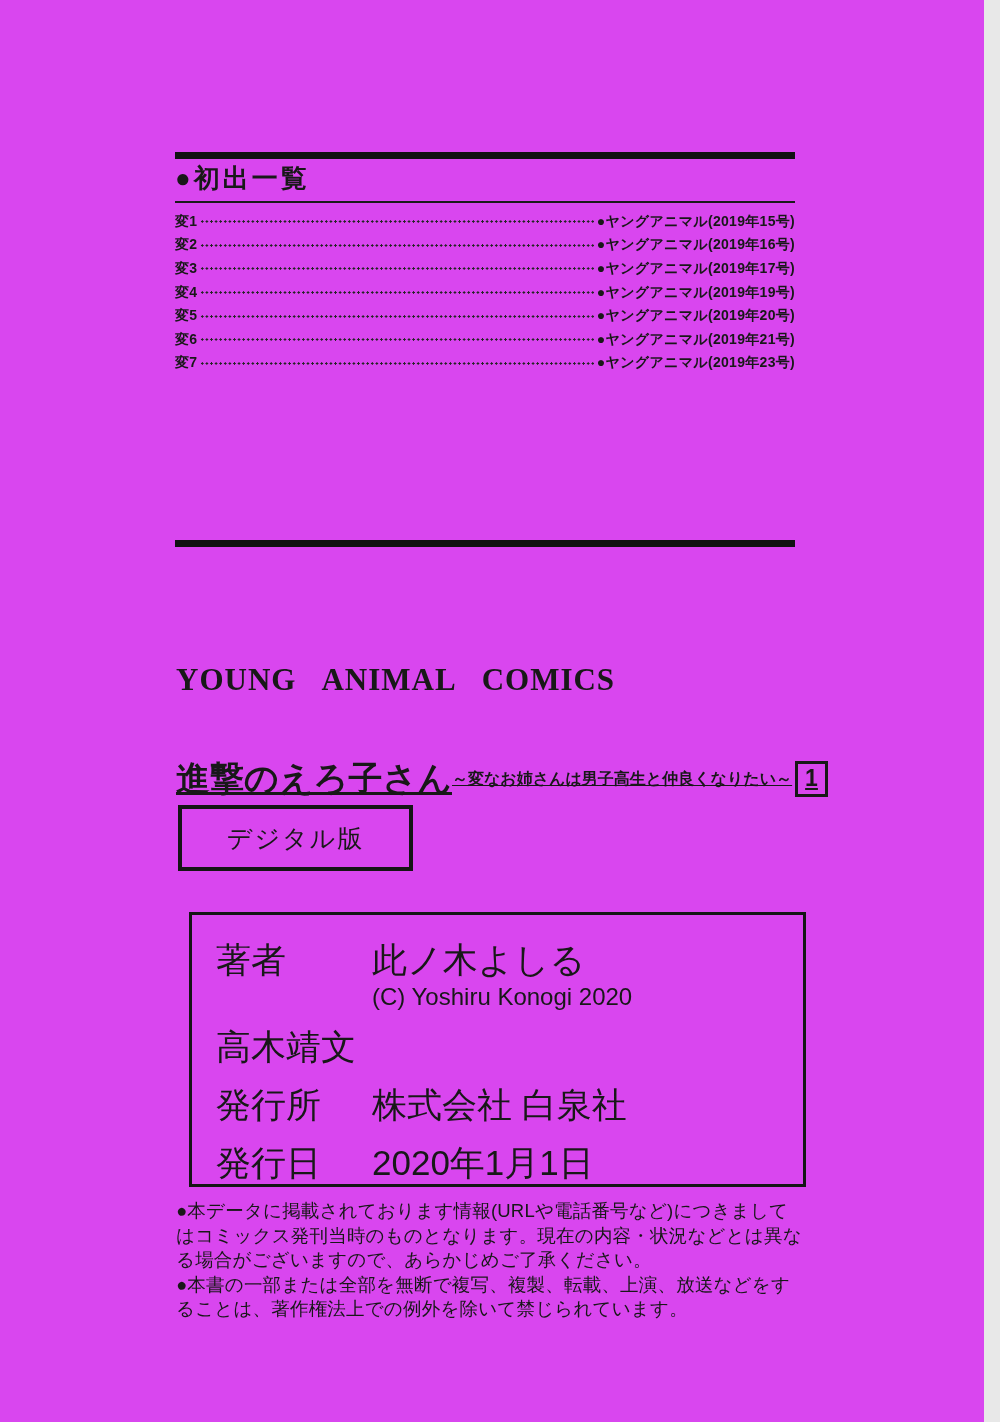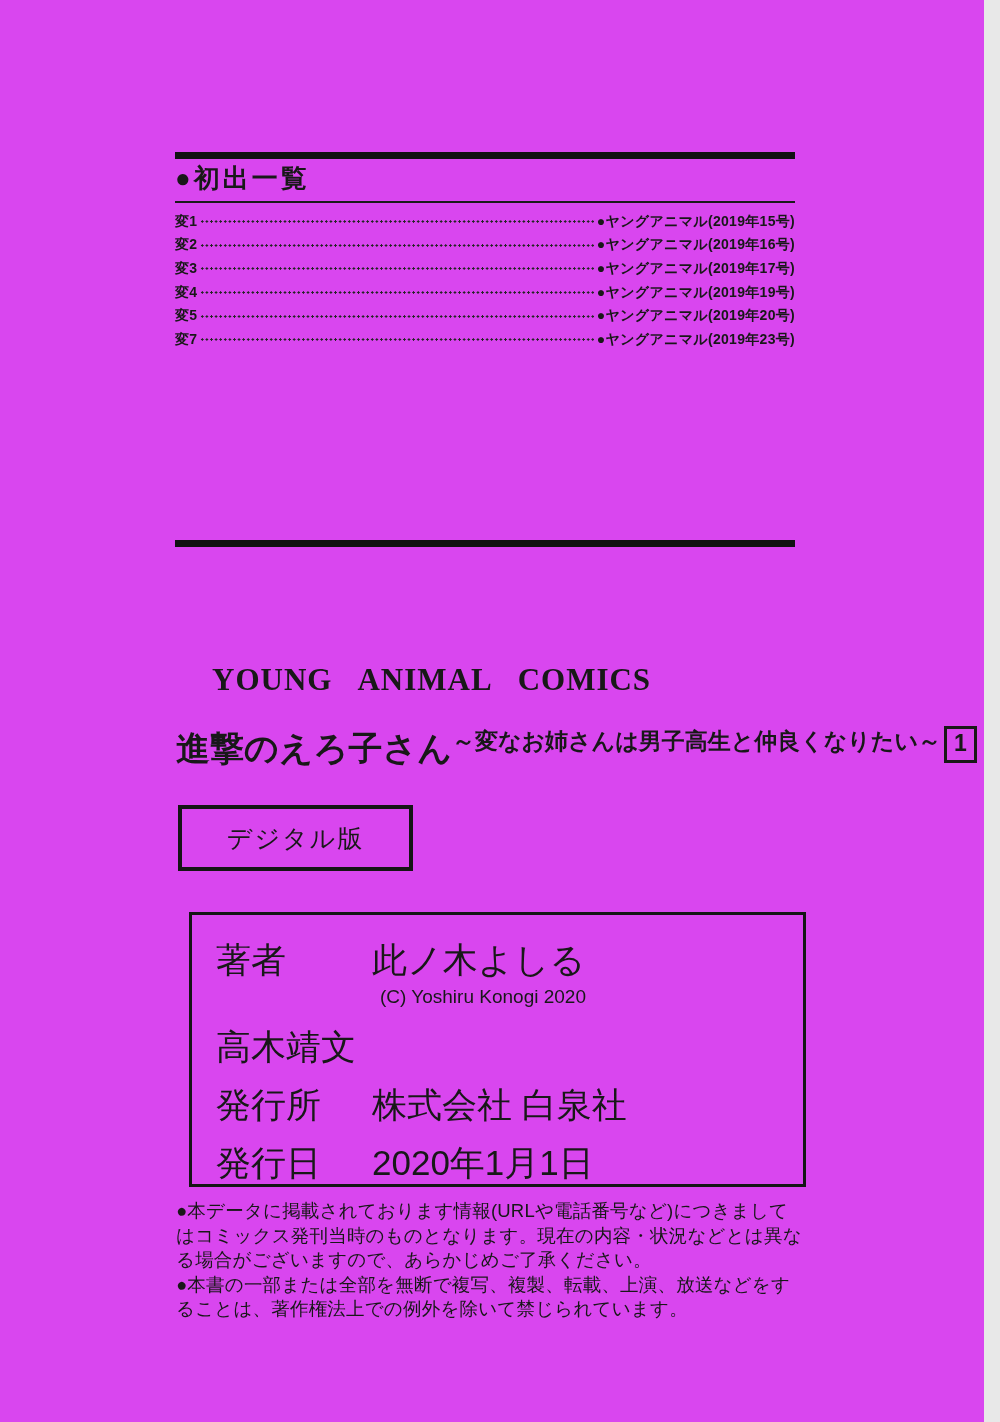--- a/index.html
+++ b/index.html
@@ -104,6 +104,11 @@
           <span class="source-label">●ヤングアニマル(2019年20号)</span>
         </div>
         <div class="list-row">
+          <span class="chapter-label">変6</span>
+          <span class="leader"></span>
+          <span class="source-label">●ヤングアニマル(2019年21号)</span>
+        </div>
+        <div class="list-row">
           <span class="chapter-label">変7</span>
           <span class="leader"></span>
           <span class="source-label">●ヤングアニマル(2019年23号)</span>

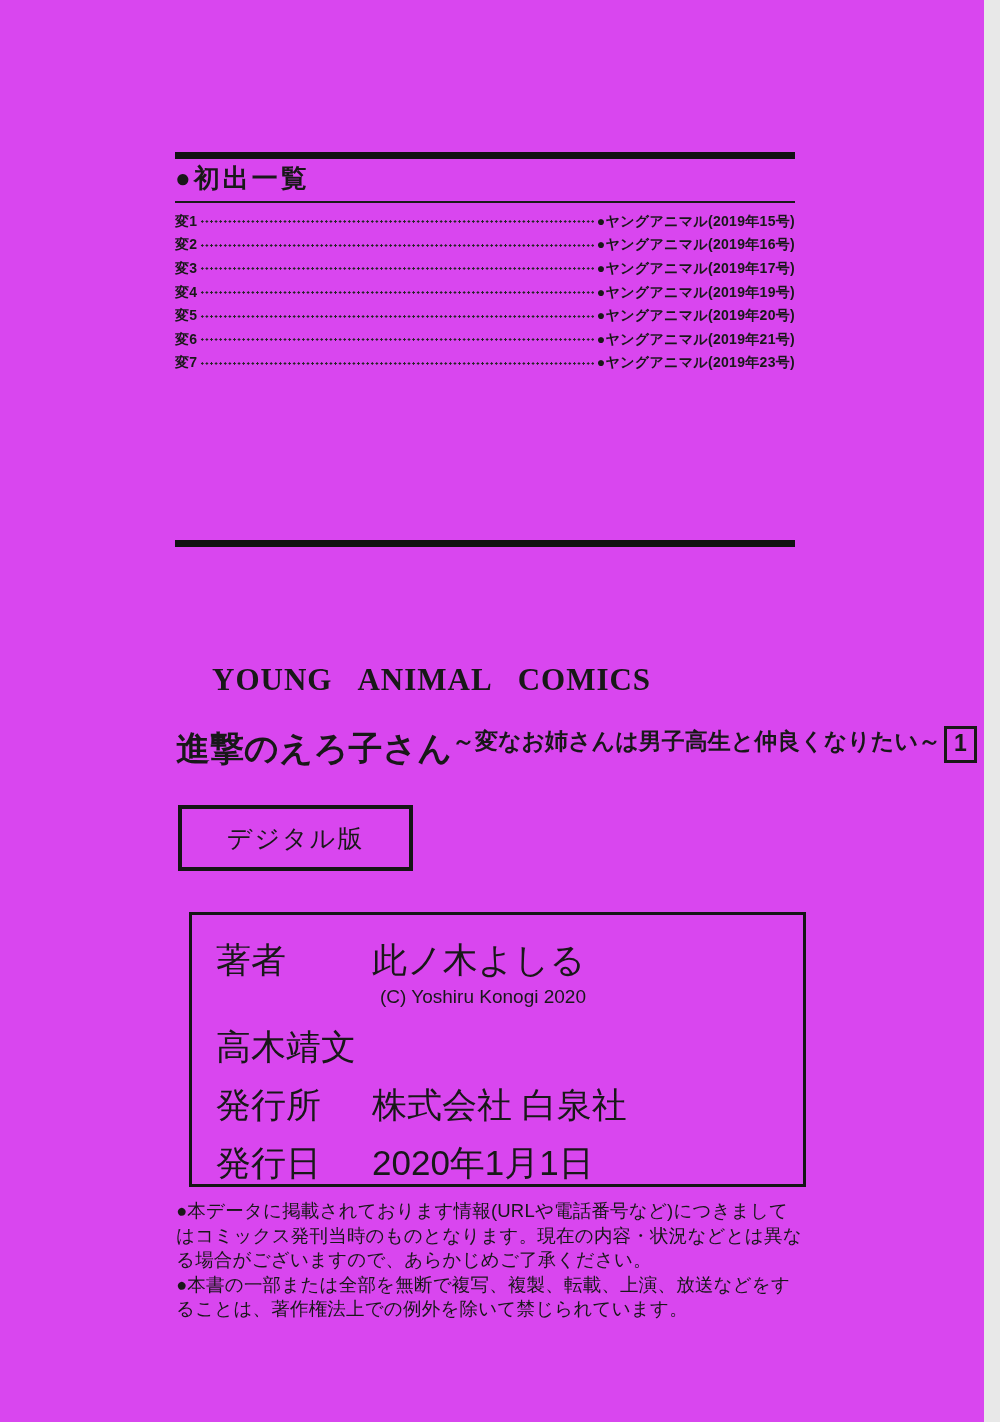--- a/index.html
+++ b/index.html
@@ -31,7 +31,7 @@
   #imprint {
     position:absolute; left:176px; top:662px;
     font-family:"Liberation Serif", serif; font-weight:bold;
-    font-size:31px; letter-spacing:1px; word-spacing:18px;margin-left:36px;
+    font-size:31px; letter-spacing:1px; word-spacing:18px;
   }
   #title-line { position:absolute; left:176px; top:726px; display:flex; align-items:flex-start; white-space:nowrap; }
   .title-main { font-size:34px; font-weight:bold; }

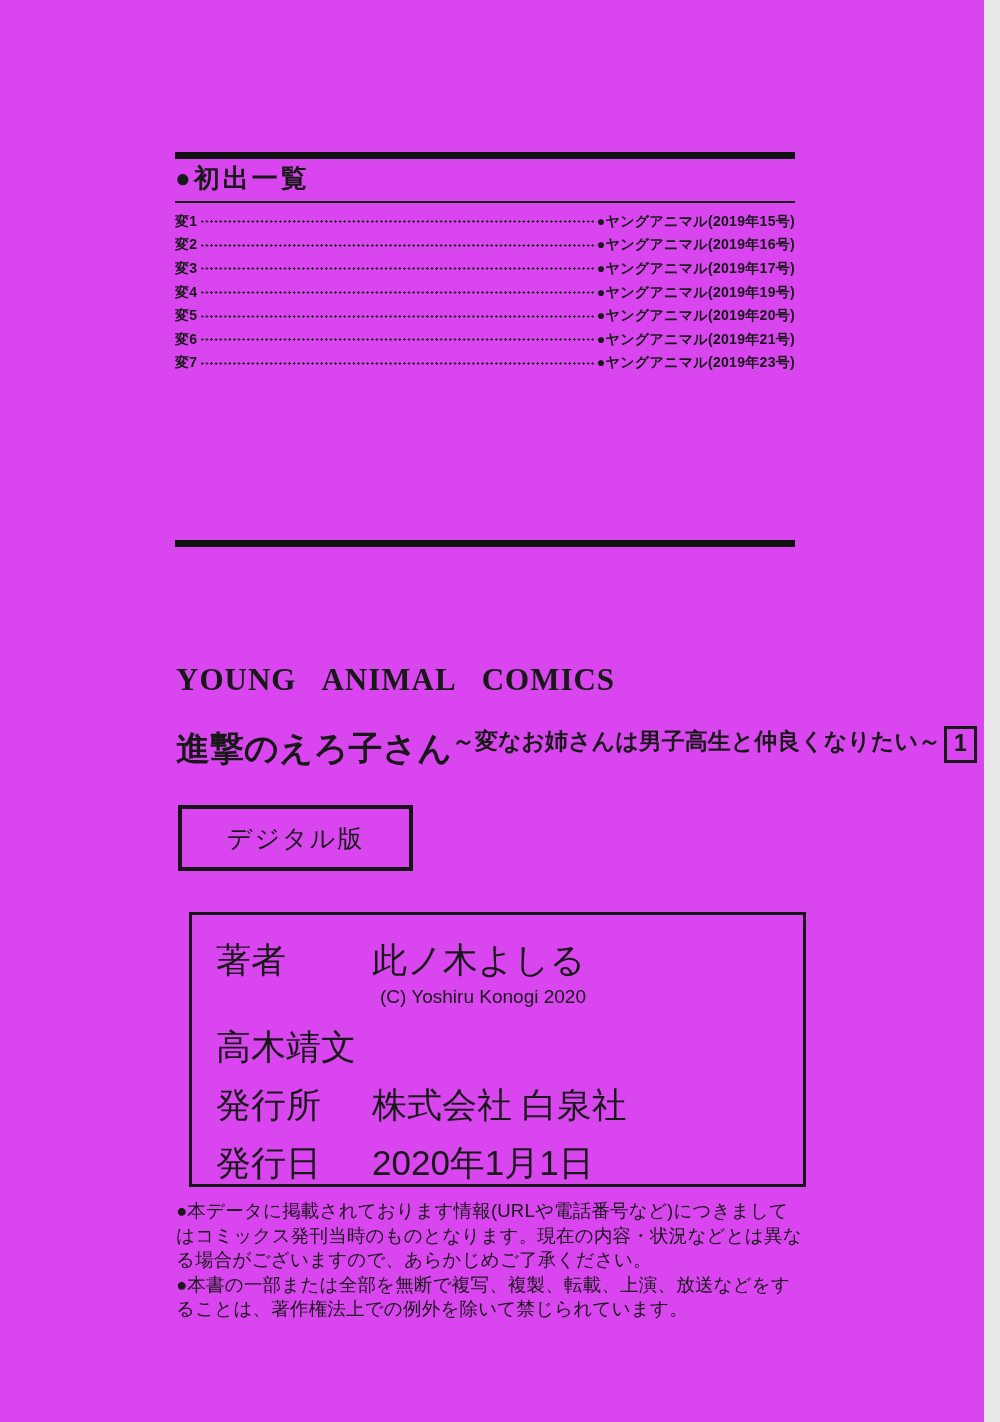--- a/index.html
+++ b/index.html
@@ -33,7 +33,7 @@
     font-family:"Liberation Serif", serif; font-weight:bold;
     font-size:31px; letter-spacing:1px; word-spacing:18px;
   }
-  #title-line { position:absolute; left:176px; top:726px; display:flex; align-items:flex-start; white-space:nowrap; }
+  #title-line { position:absolute; left:176px; top:756px; display:flex; align-items:center; white-space:nowrap;text-decoration:underline; }
   .title-main { font-size:34px; font-weight:bold; }
   .title-sub { font-size:23px; font-weight:bold; }
   .volume-box {

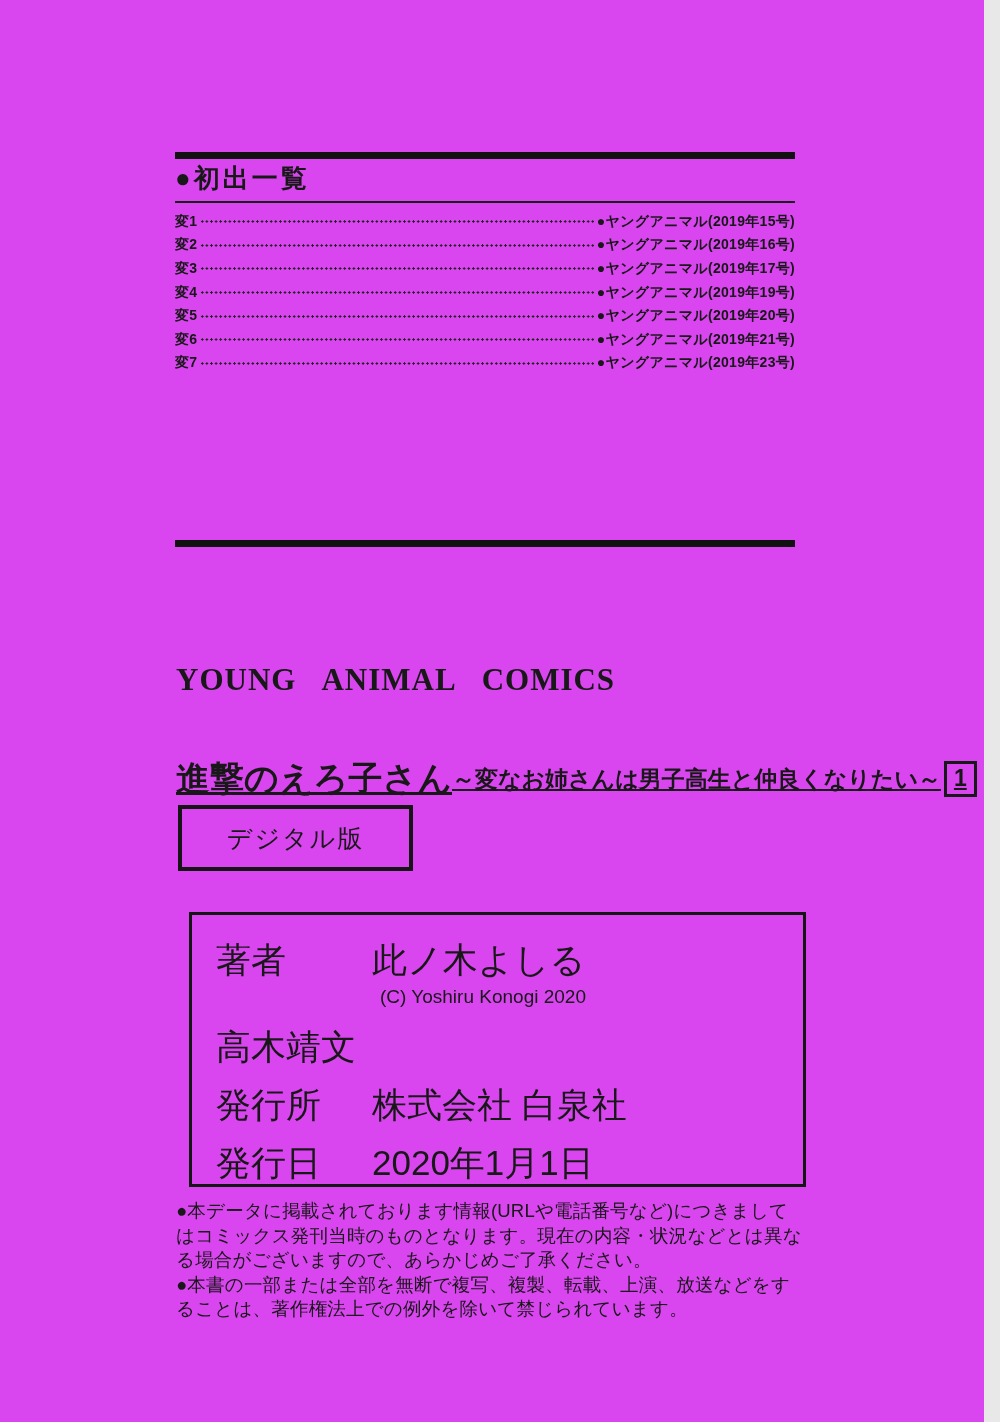--- a/index.html
+++ b/index.html
@@ -35,7 +35,7 @@
   }
   #title-line { position:absolute; left:176px; top:756px; display:flex; align-items:center; white-space:nowrap;text-decoration:underline; }
   .title-main { font-size:34px; font-weight:bold; }
-  .title-sub { font-size:23px; font-weight:bold; }
+  .title-sub { font-size:16px; font-weight:bold; }
   .volume-box {
     display:inline-flex; border:3px solid #181818; padding:1px 7px 2px 7px;
     font-size:23px; font-weight:bold; margin-left:3px; line-height:1.2;

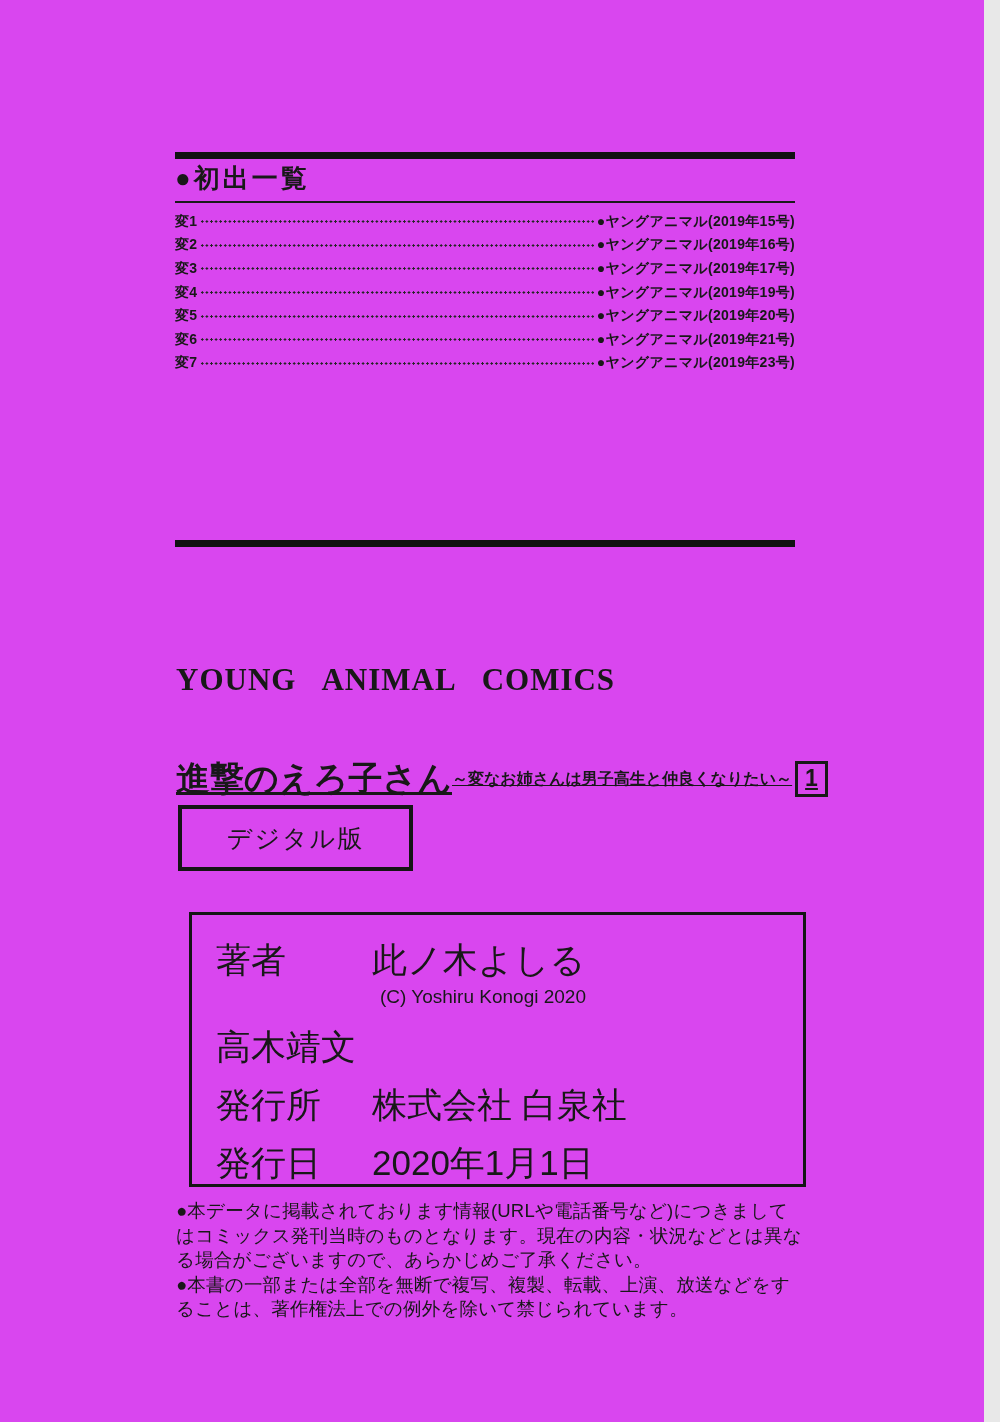--- a/index.html
+++ b/index.html
@@ -58,7 +58,7 @@
   .col-row { display:flex; align-items:flex-start; margin-bottom:13px; font-size:35px; line-height:45px; }
   .col-label { width:156px; flex:none; }
   .col-value-wrap { flex:1; }
-  .col-note { font-size:19px; line-height:29px;margin-left:8px; }
+  .col-note { font-size:24px; line-height:29px; }
 
   
   #notices {

